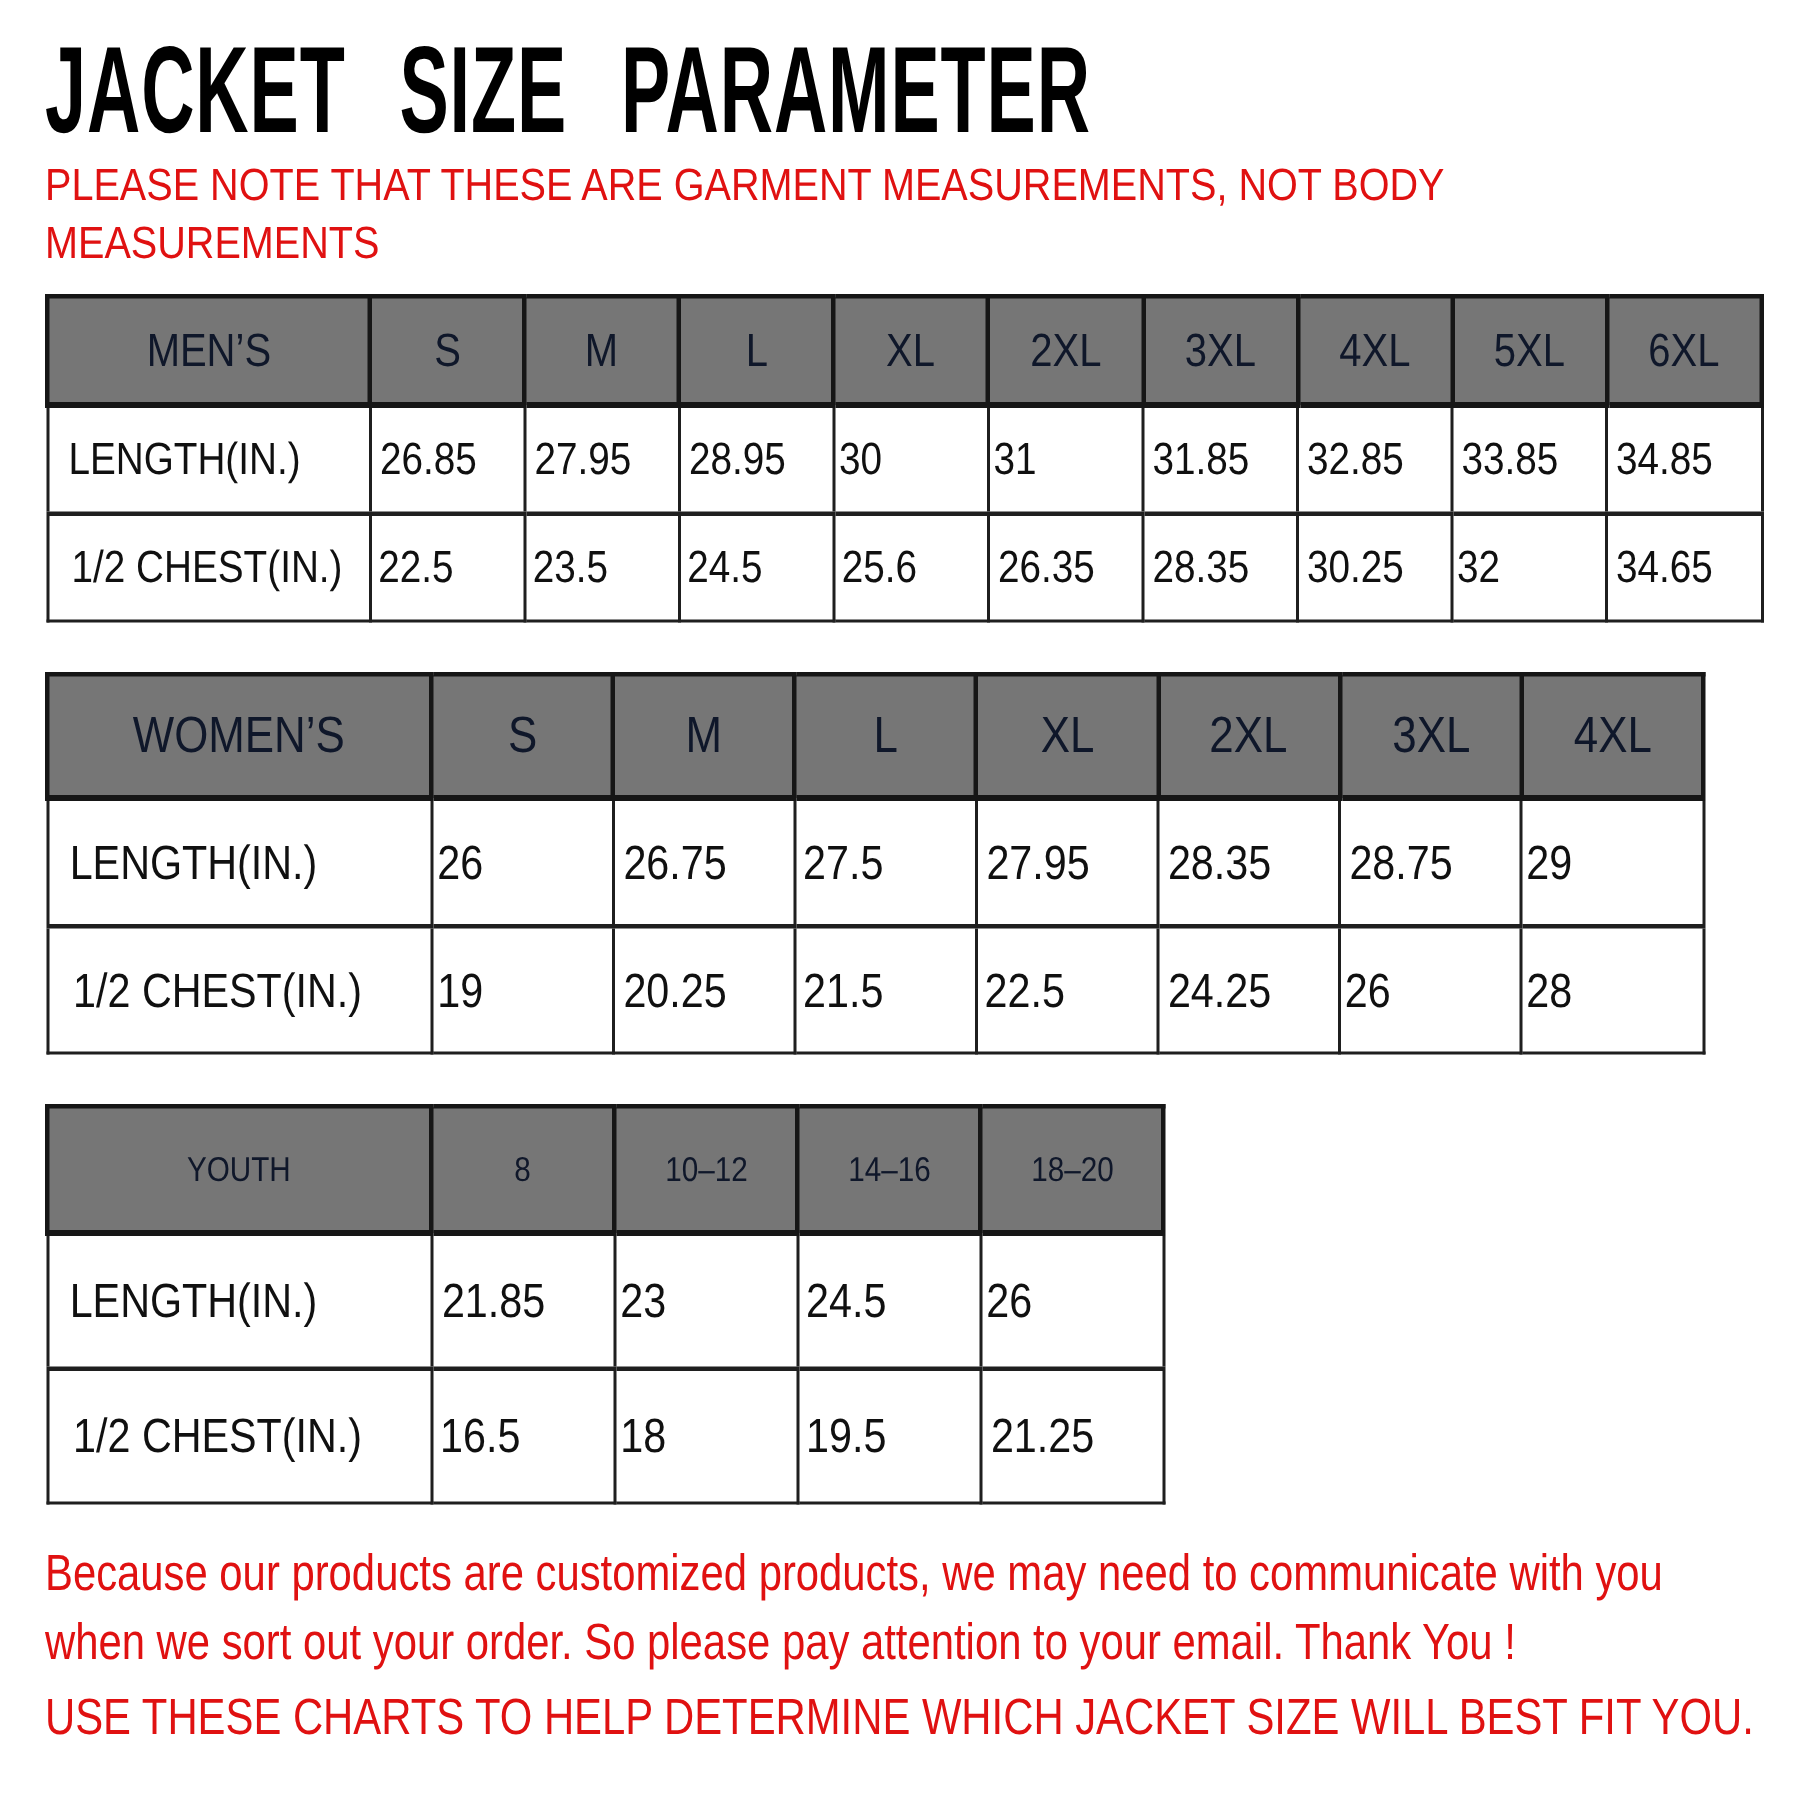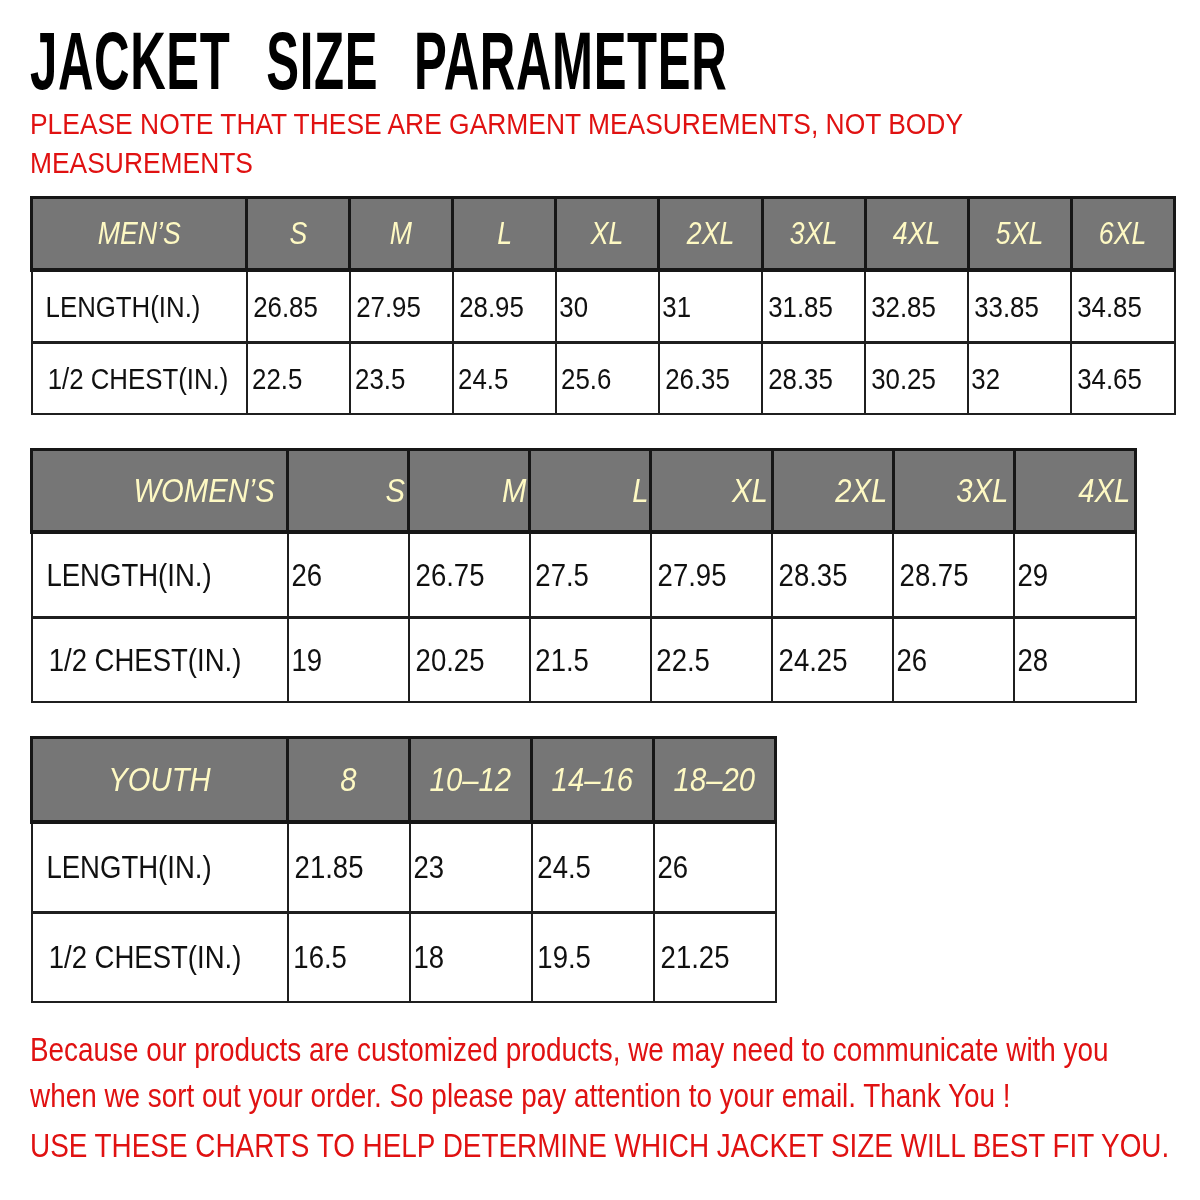--- a/index.html
+++ b/index.html
@@ -43,10 +43,10 @@
     background:#fff;
   }
   th{
-    background:var(--gray);color:#fef9c3;font-weight:400;
+    background:var(--gray);color:#0f172a;font-weight:400;
     border:3px solid var(--border-dark);
     border-bottom-width:4px;
-    text-align:center;vertical-align:middle;padding:0;font-style:italic;
+    text-align:center;vertical-align:middle;padding:0;
   }
   td{
     border:2px solid var(--border-mid);

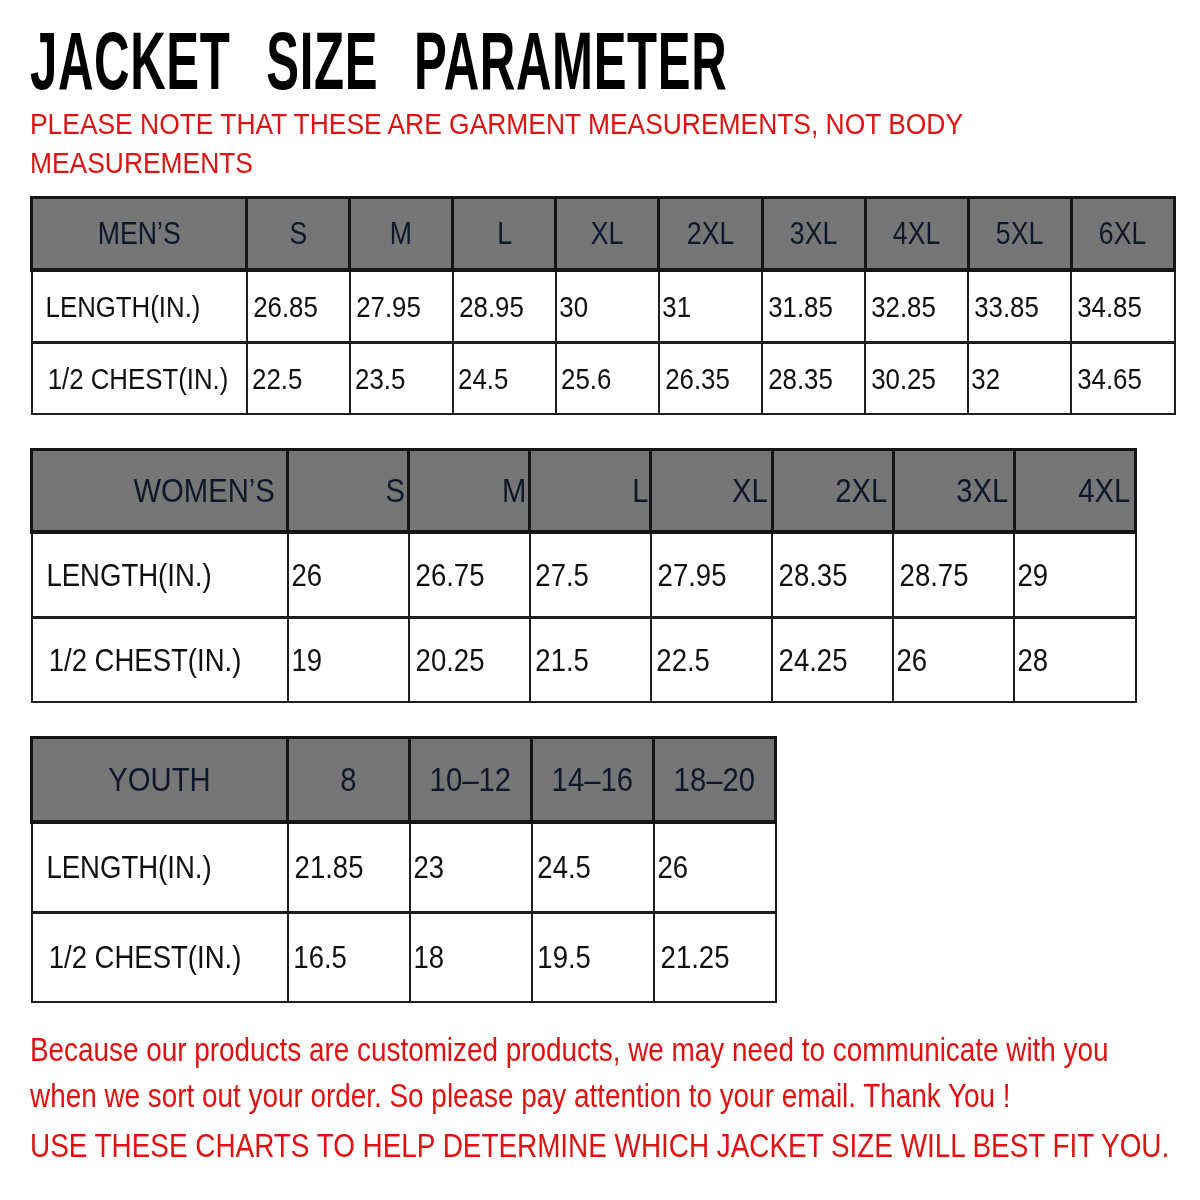--- a/index.html
+++ b/index.html
@@ -62,7 +62,7 @@
   #mens td{height:69px;font-size:30px;}
 
   #womens{top:448px;width:1107px;}
-  #womens th{height:79px;font-size:34px;text-align:right;}
+  #womens th{height:79px;font-size:34px;}
   #womens td{height:82px;font-size:32px;}
 
   #youth{top:736px;width:747px;}

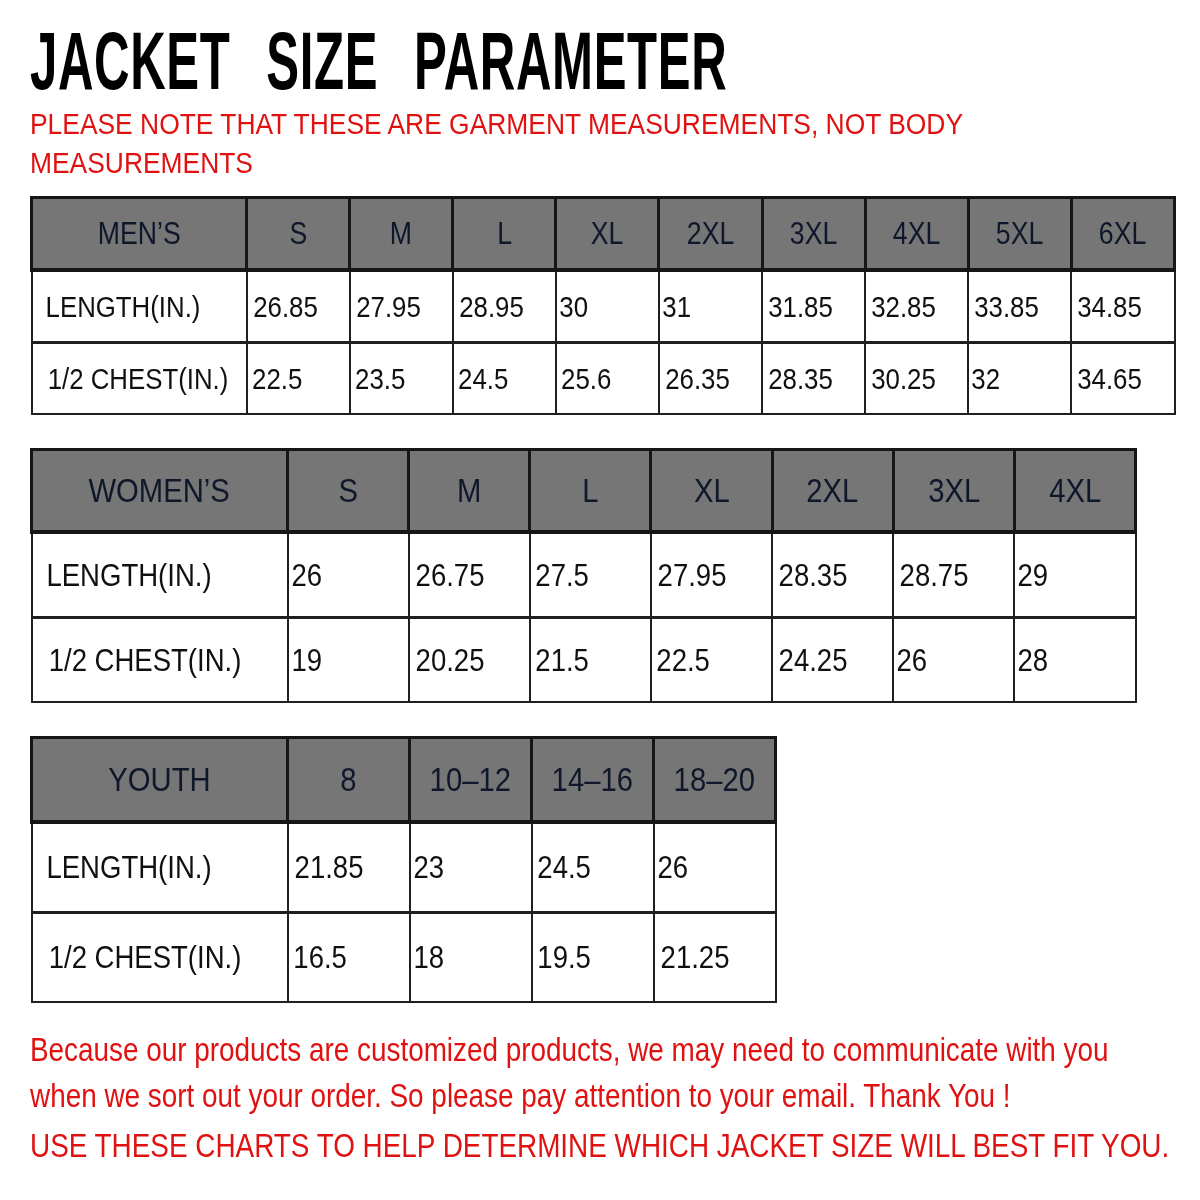--- a/index.html
+++ b/index.html
@@ -66,7 +66,7 @@
   #womens td{height:82px;font-size:32px;}
 
   #youth{top:736px;width:747px;}
-  #youth th{height:81px;font-size:34px;}
+  #youth th{height:81px;font-size:23px;}
   #youth td{height:87px;font-size:32px;}
 
   

